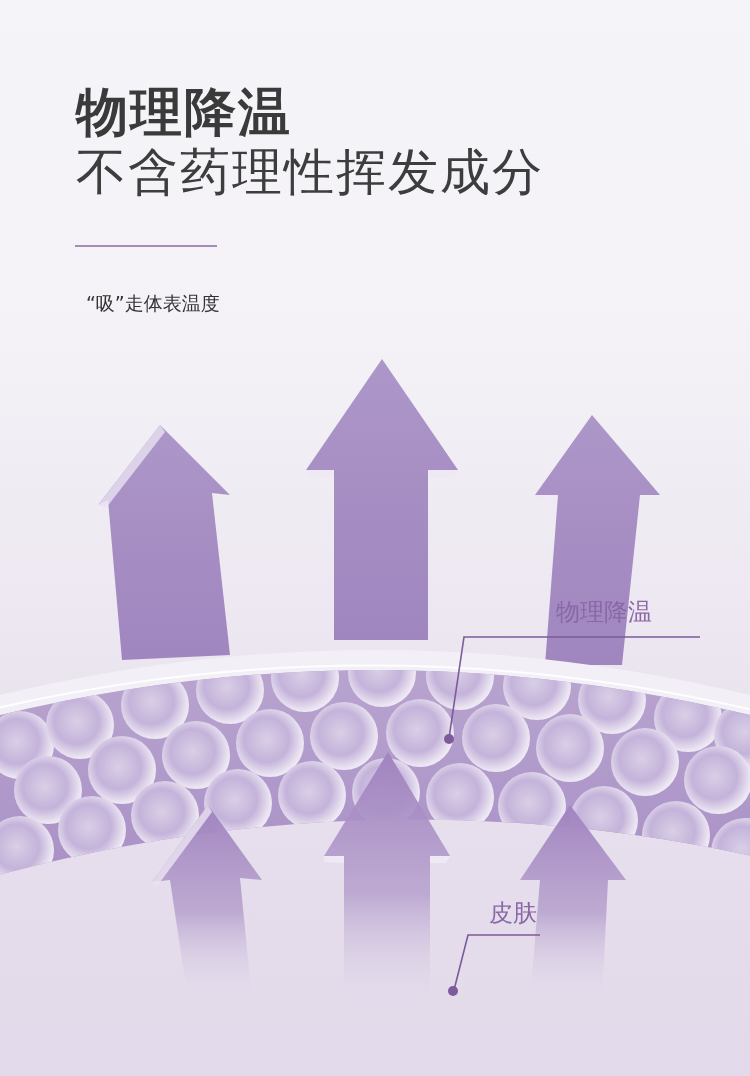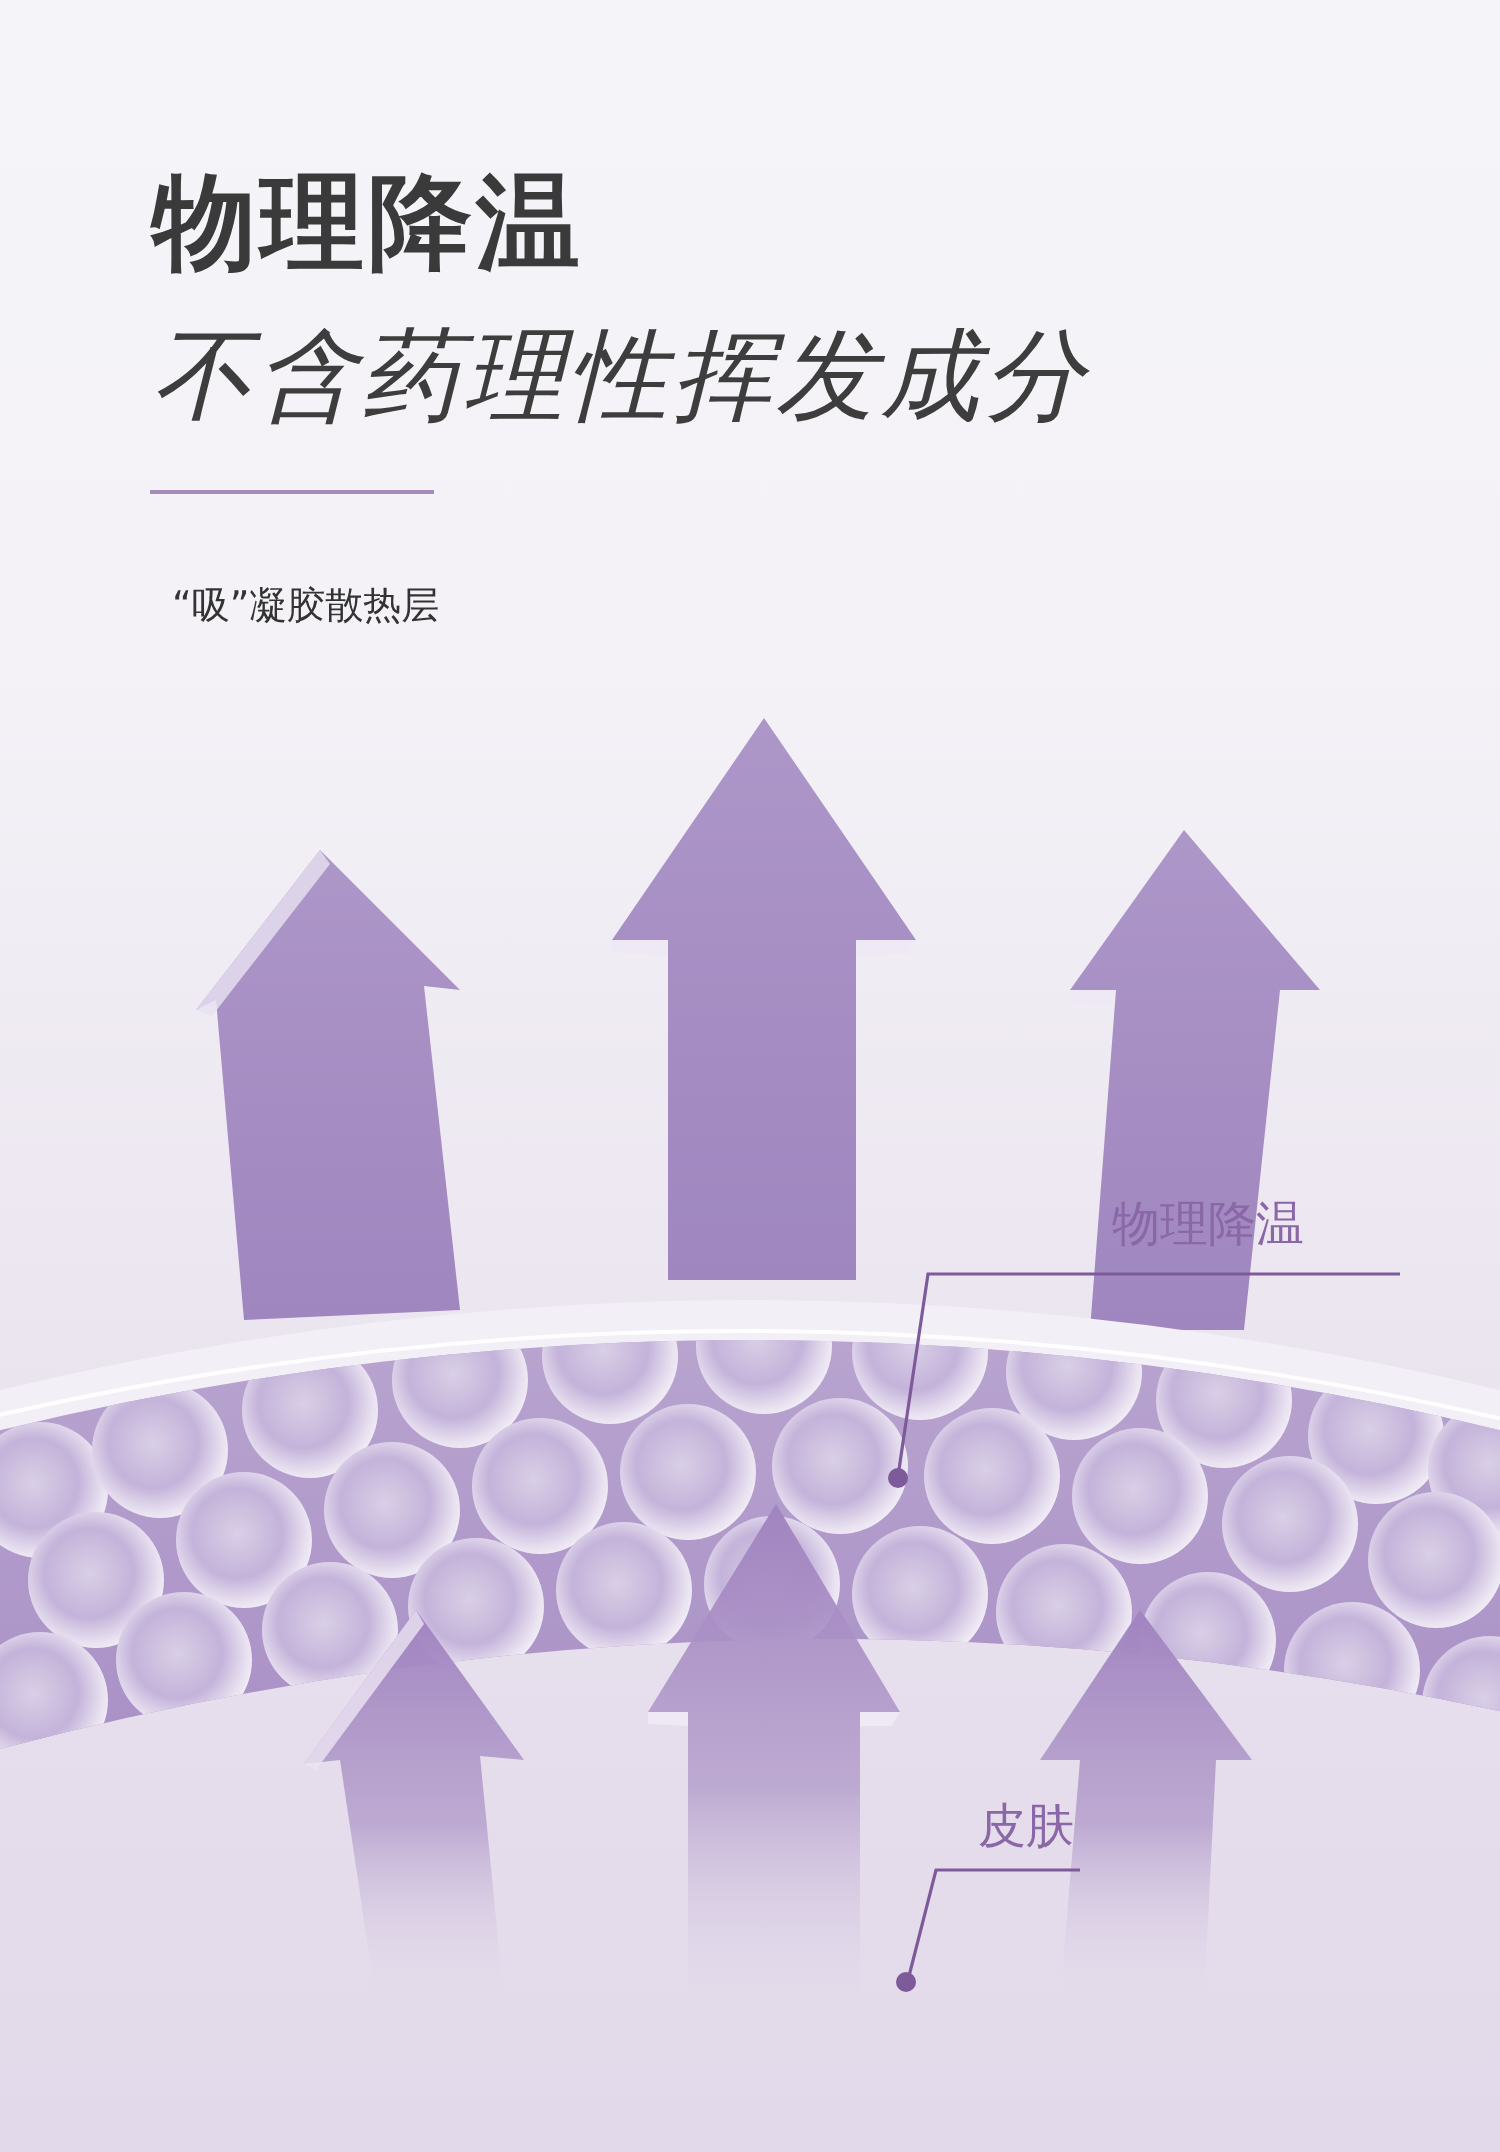--- a/index.html
+++ b/index.html
@@ -7,7 +7,7 @@
   .page{position:relative;width:750px;height:1076px;overflow:hidden;
     background:linear-gradient(180deg,#f5f4f8 0%,#f4f2f7 30%,#ede8f1 55%,#e6deec 80%,#e2d9ea 100%);}
   .title{position:absolute;left:76px;top:82px;font-size:52px;font-weight:bold;color:#3a3a3a;letter-spacing:2px;line-height:60px;}
-  .subtitle{position:absolute;left:76px;top:158px;font-size:50px;font-weight:normal;color:#3d3d3d;letter-spacing:2px;line-height:60px;font-style:italic;}
+  .subtitle{position:absolute;left:76px;top:142px;font-size:50px;font-weight:normal;color:#3d3d3d;letter-spacing:2px;line-height:60px;}
   .divider{position:absolute;left:75px;top:245px;width:142px;height:2px;background:#a68cbb;}
   .caption{position:absolute;left:86px;top:290px;font-size:19px;color:#333;line-height:26px;}
   svg.art{position:absolute;left:0;top:0;}

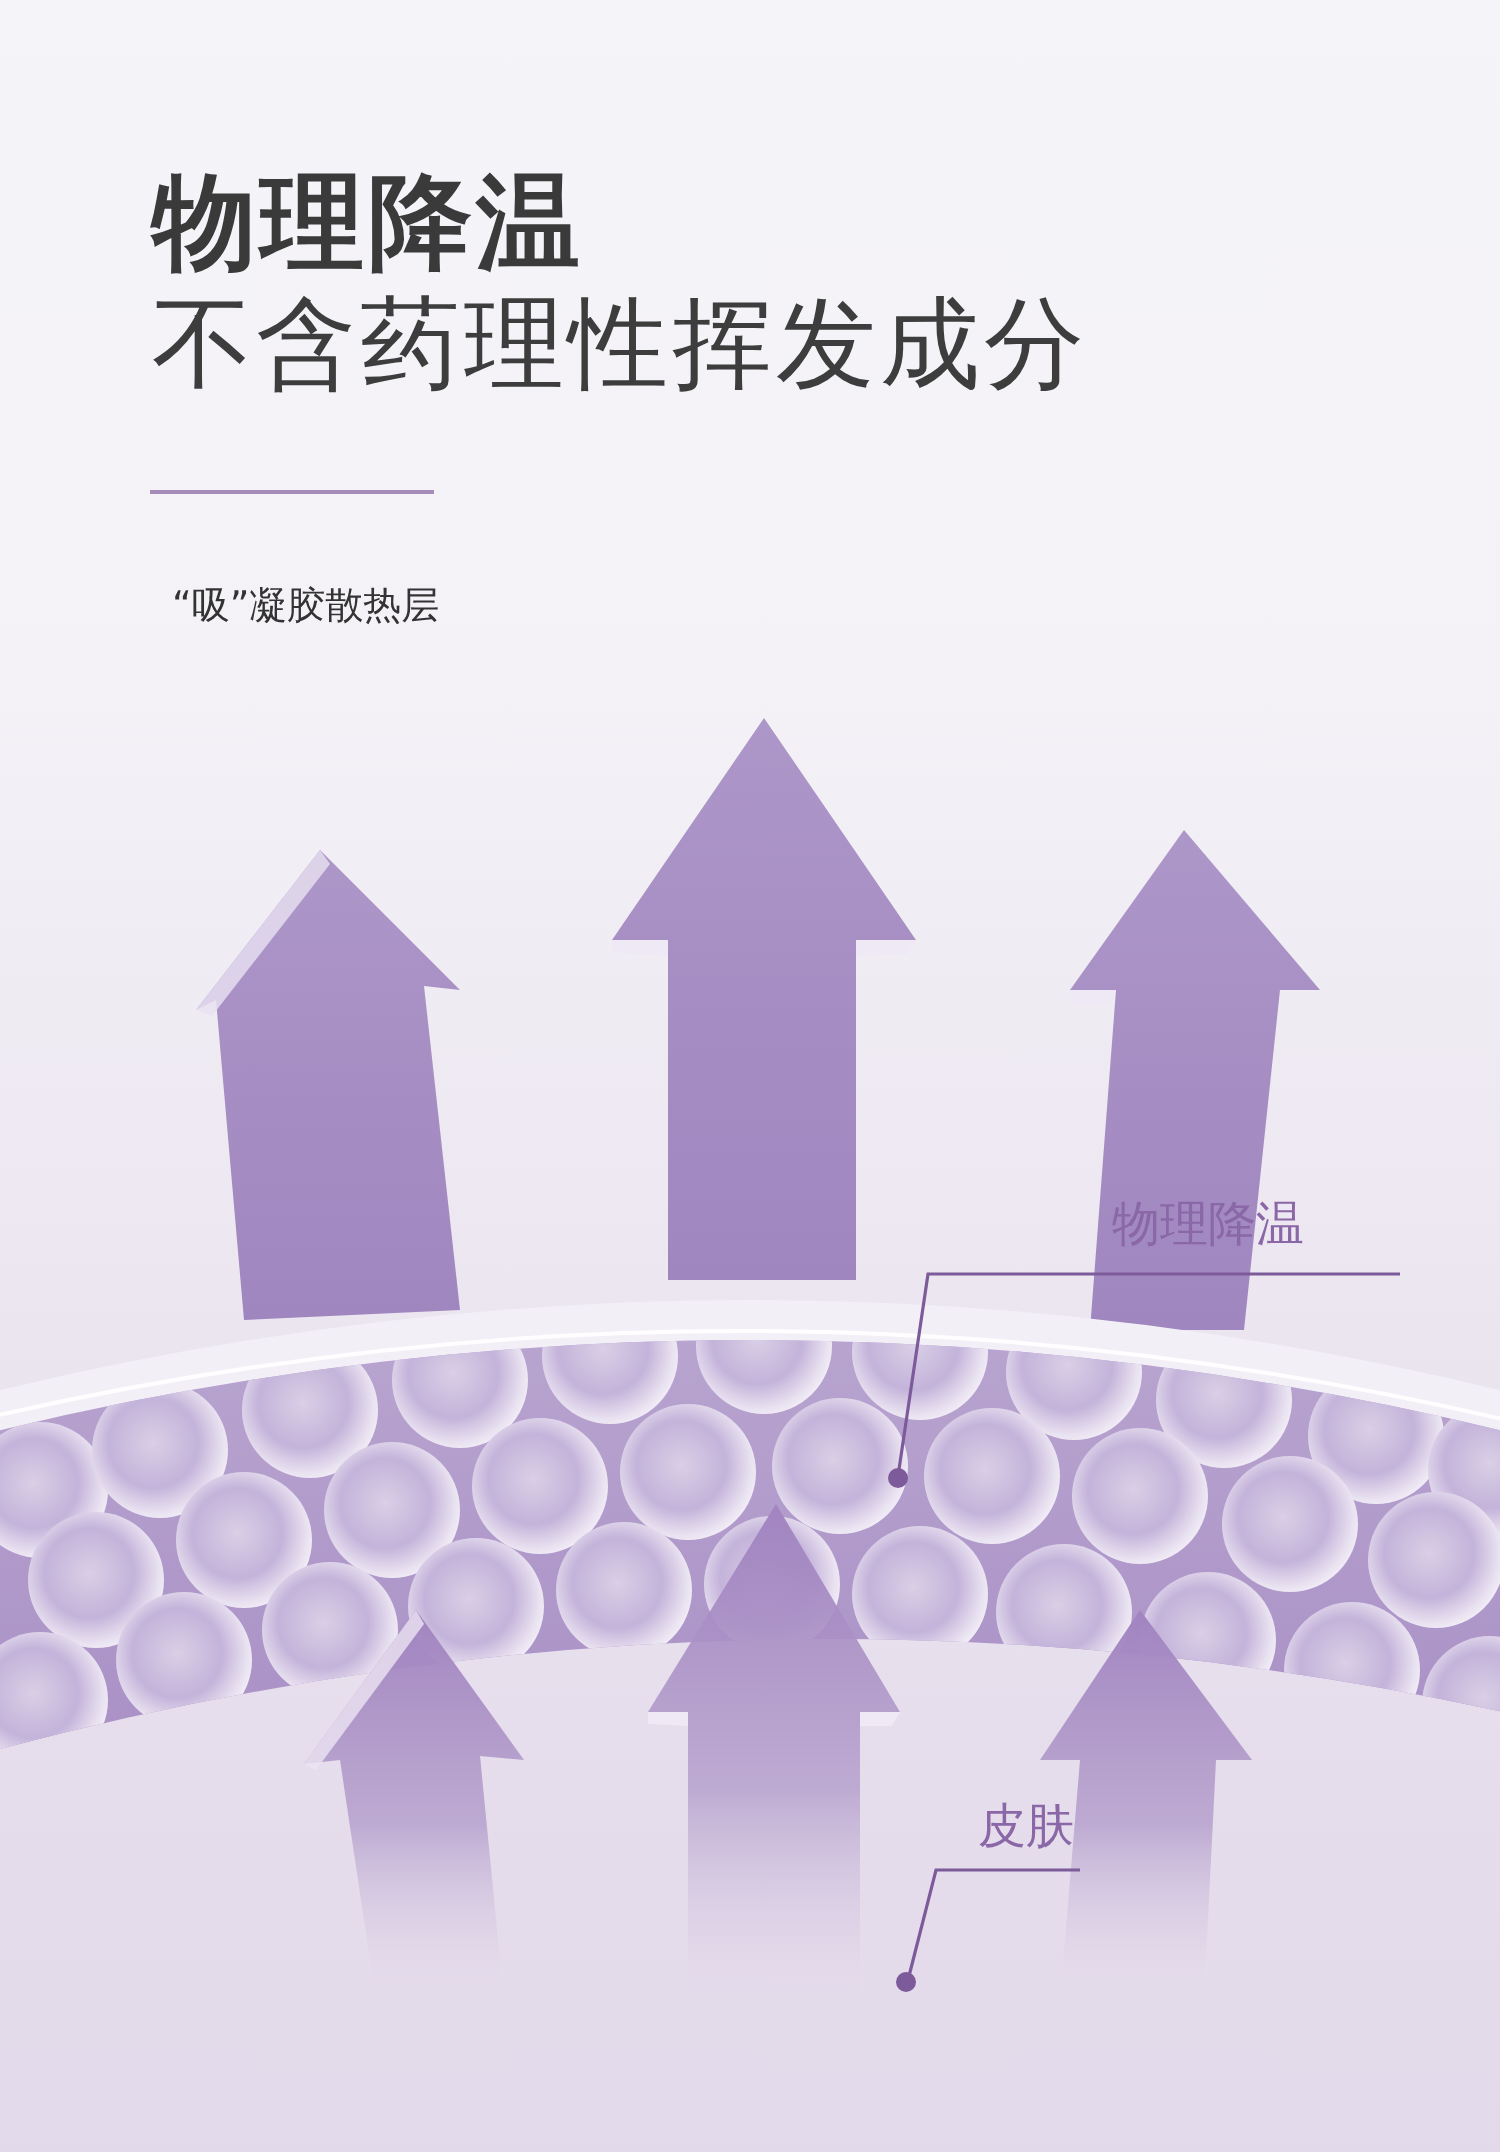--- a/index.html
+++ b/index.html
@@ -23,7 +23,7 @@
   <div class="title">物理降温</div>
   <div class="subtitle">不含药理性挥发成分</div>
   <div class="divider"></div>
-  <div class="caption">“吸”凝胶散热层</div>
+  <div class="caption">“吸”走体表温度</div>
 
   <svg class="art" width="750" height="1076" viewBox="0 0 750 1076">
     <defs>

